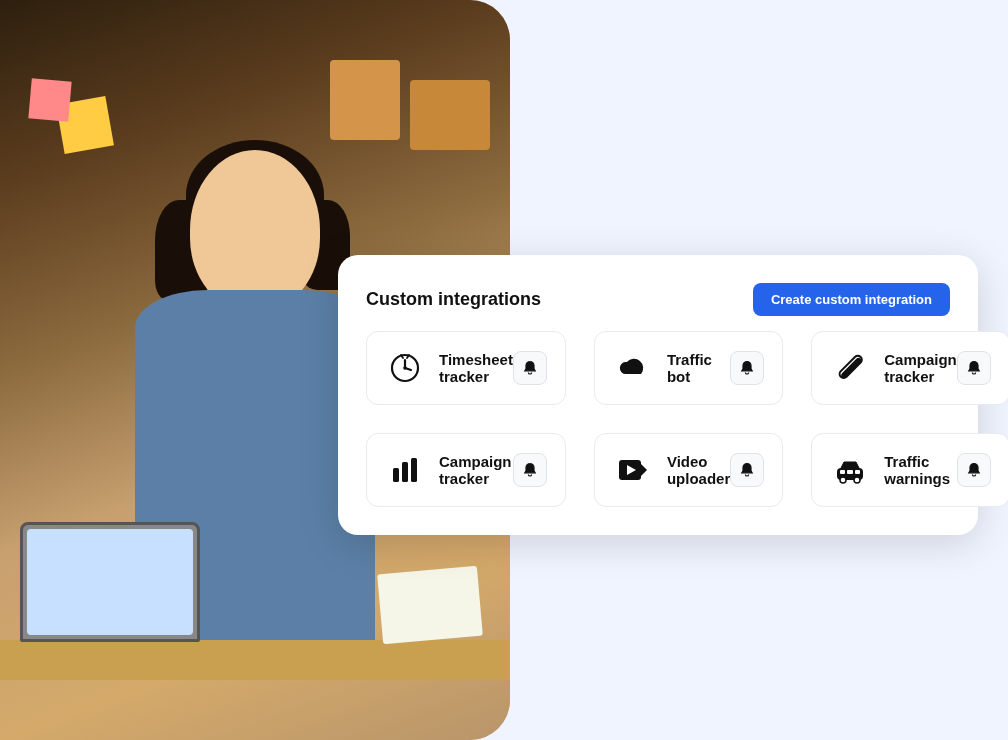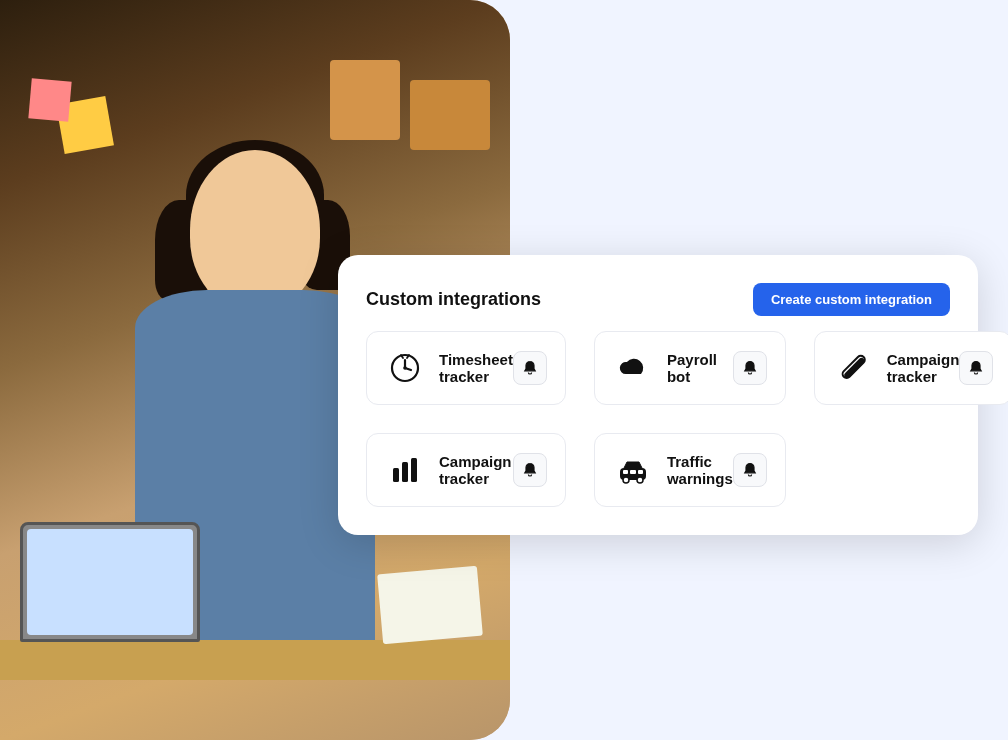--- a/index.html
+++ b/index.html
@@ -331,7 +331,7 @@
             <path d="M24 22H9a6 6 0 1 1 .9-11.9A8 8 0 1 1 24 22z" fill="#111"></path>
           </svg>
         </div>
-        <span class="integration-name">Payroll bot</span>
+        <span class="integration-name">Traffic bot</span>
         <div class="bell-btn">
           <svg viewBox="0 0 20 20" fill="none" xmlns="http://www.w3.org/2000/svg">
             <path d="M10 2C7.2 2 5 4.2 5 7v4l-1.5 2.5h13L15 11V7c0-2.8-2.2-5-5-5z" stroke="#111" stroke-width="1.5" fill="#111"></path>

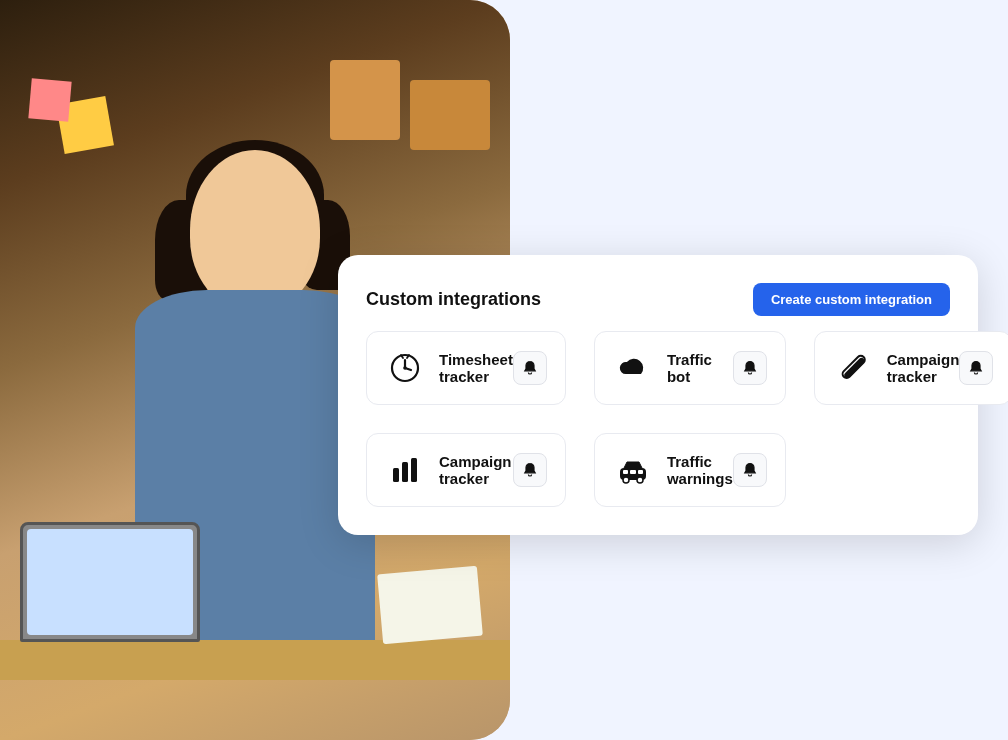--- a/index.html
+++ b/index.html
@@ -373,6 +373,22 @@
         </div>
       </div>
 
+      <div class="integration-item">
+        <div class="integration-icon">
+          <svg viewBox="0 0 32 32" fill="none" xmlns="http://www.w3.org/2000/svg">
+            <rect x="2" y="6" width="22" height="20" rx="3" fill="#111"></rect>
+            <polygon points="30,16 24,10 24,22" fill="#111"></polygon>
+            <polygon points="10,11 10,21 19,16" fill="white"></polygon>
+          </svg>
+        </div>
+        <span class="integration-name">Video uploader</span>
+        <div class="bell-btn">
+          <svg viewBox="0 0 20 20" fill="none" xmlns="http://www.w3.org/2000/svg">
+            <path d="M10 2C7.2 2 5 4.2 5 7v4l-1.5 2.5h13L15 11V7c0-2.8-2.2-5-5-5z" stroke="#111" stroke-width="1.5" fill="#111"></path>
+            <path d="M8 15.5c0 1.1.9 2 2 2s2-.9 2-2" stroke="#111" stroke-width="1.5" fill="none"></path>
+          </svg>
+        </div>
+      </div>
 
       <div class="integration-item">
         <div class="integration-icon">

